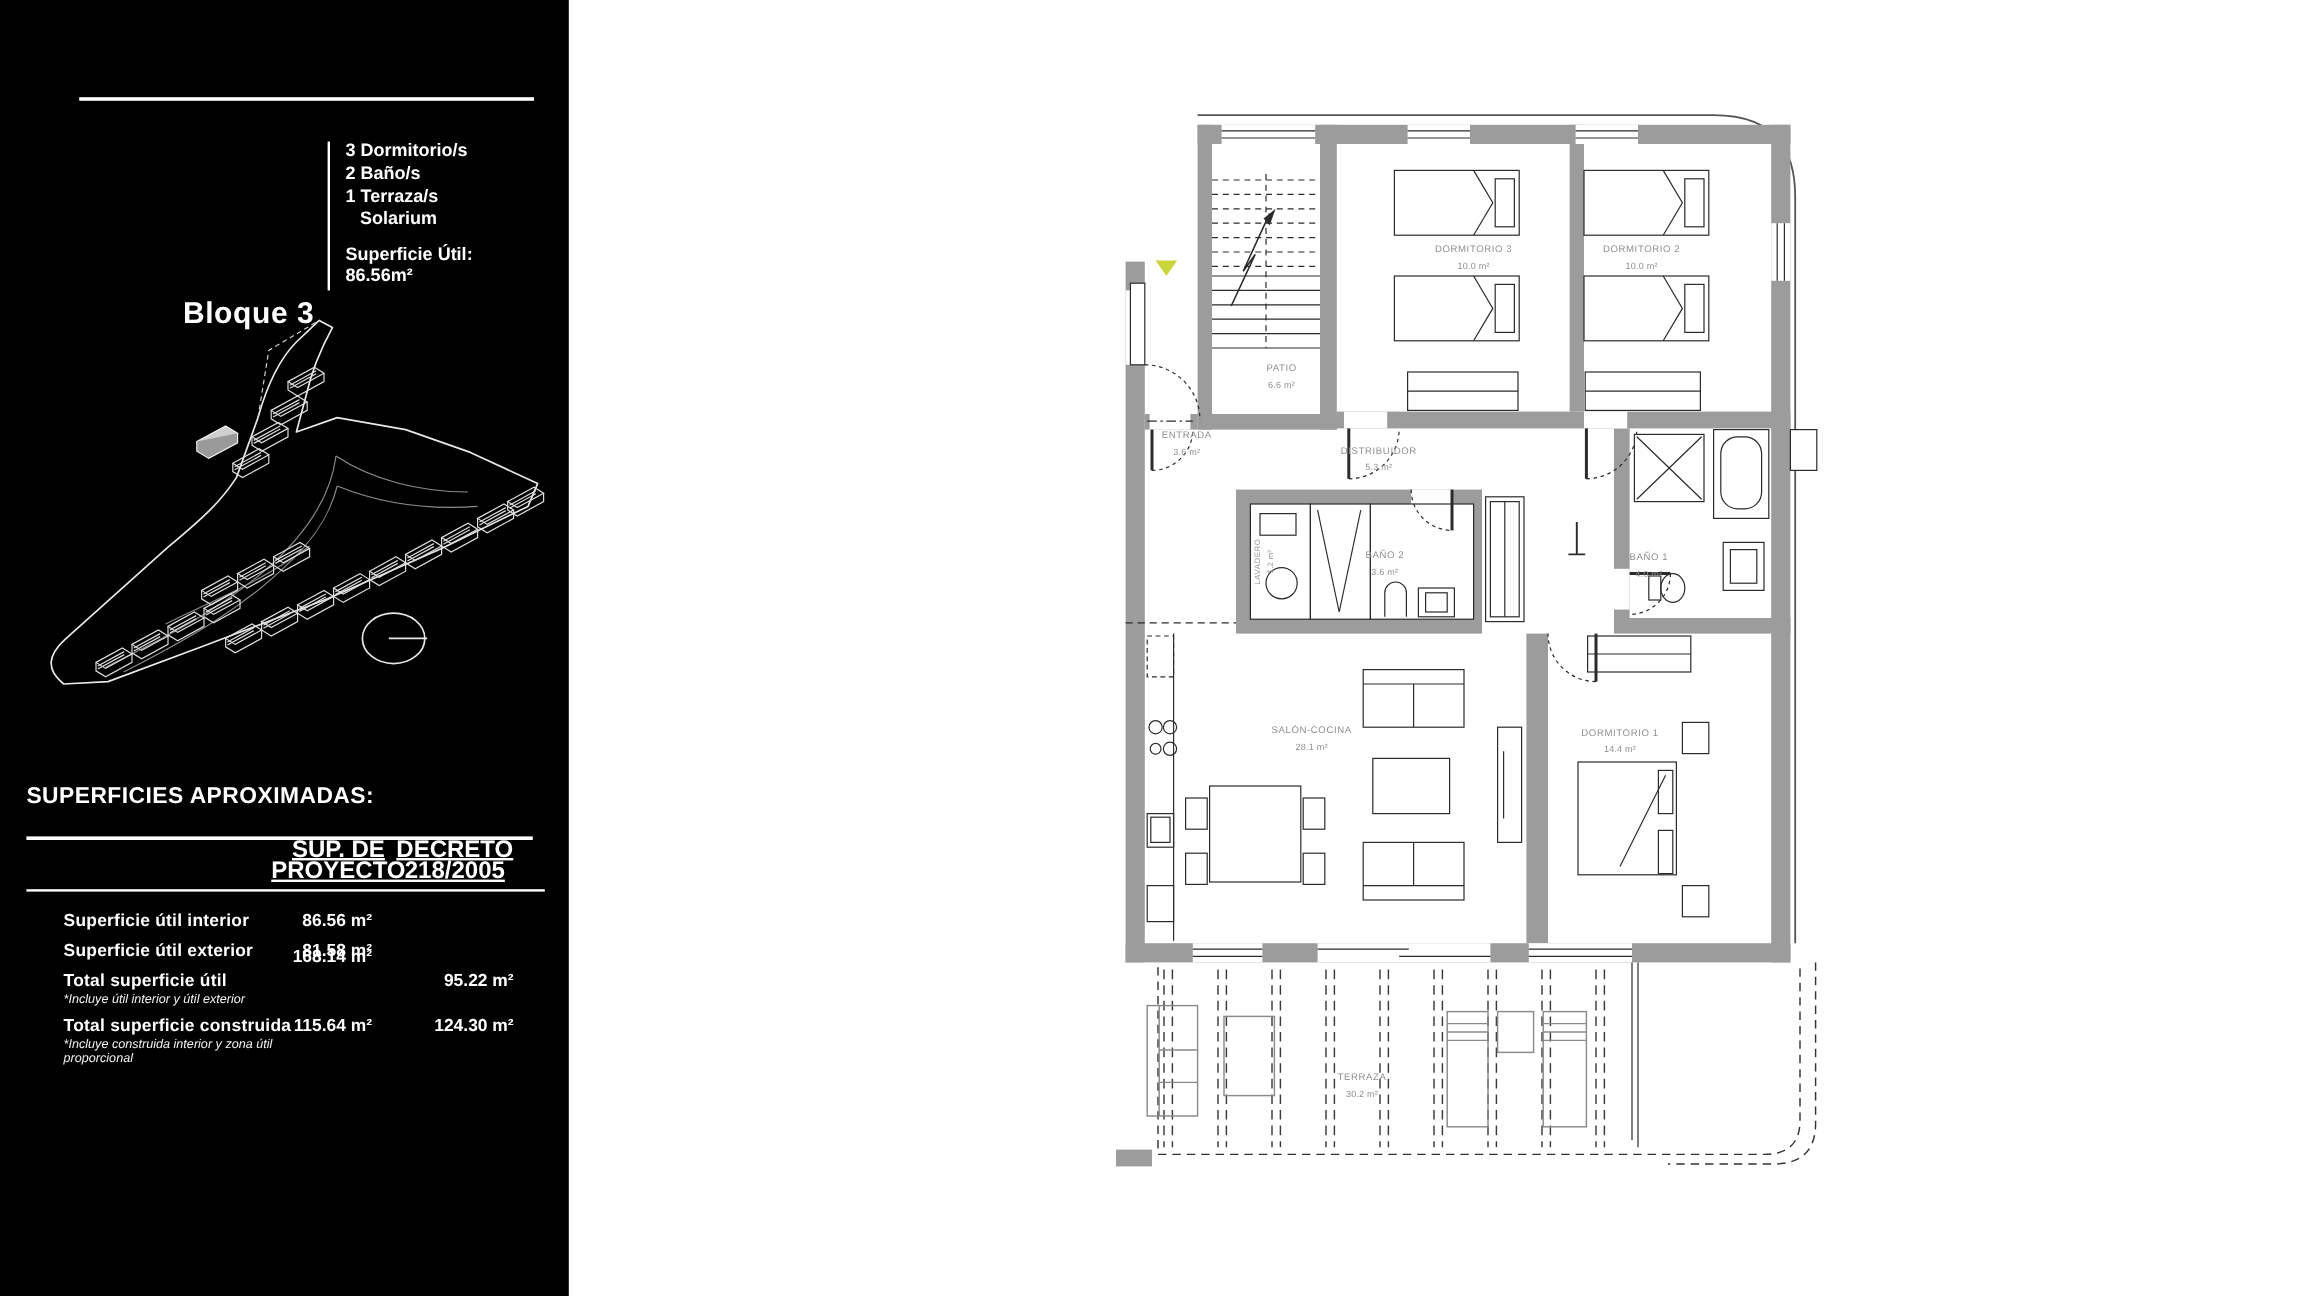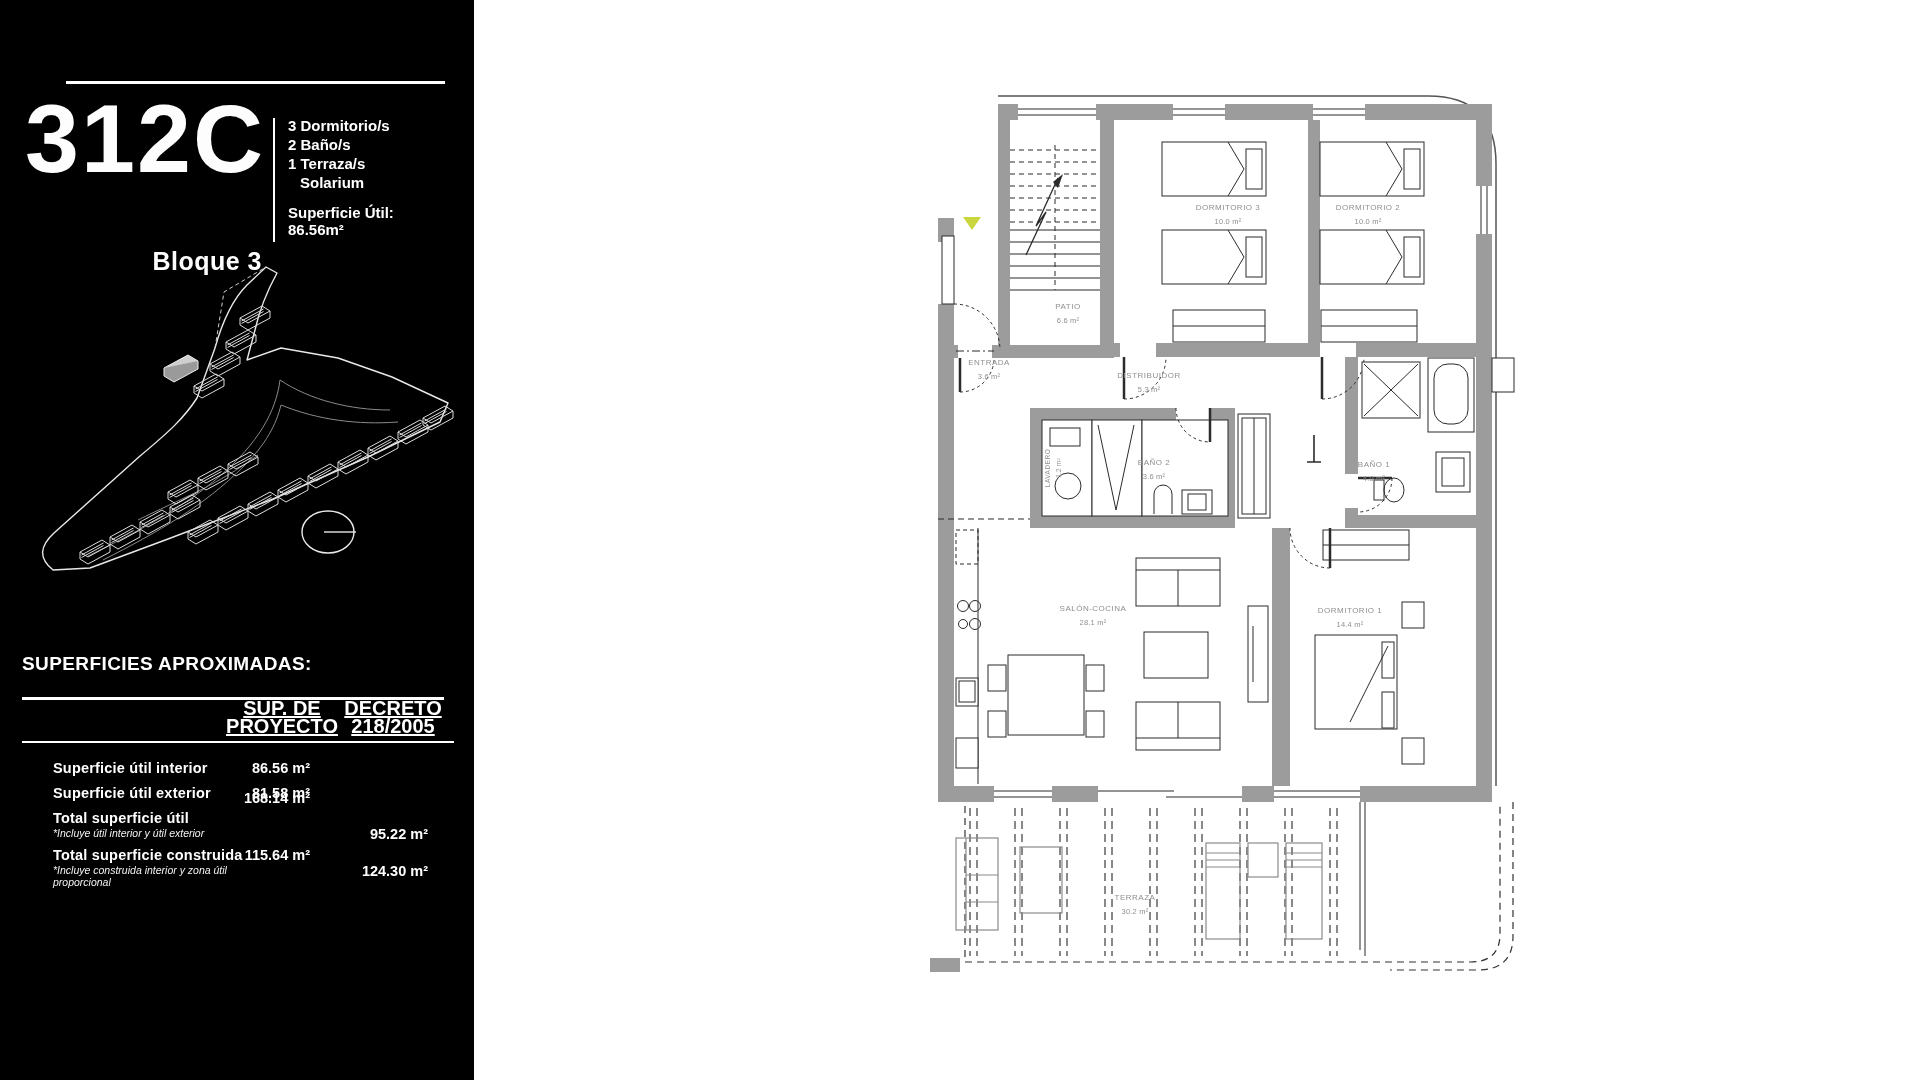--- a/index.html
+++ b/index.html
@@ -52,7 +52,6 @@
 
   <div class="sidebar">
     <div class="rule-top"></div>
-    <div class="unit-code">312C</div>
     <div class="vdiv"></div>
 
     <div class="features">

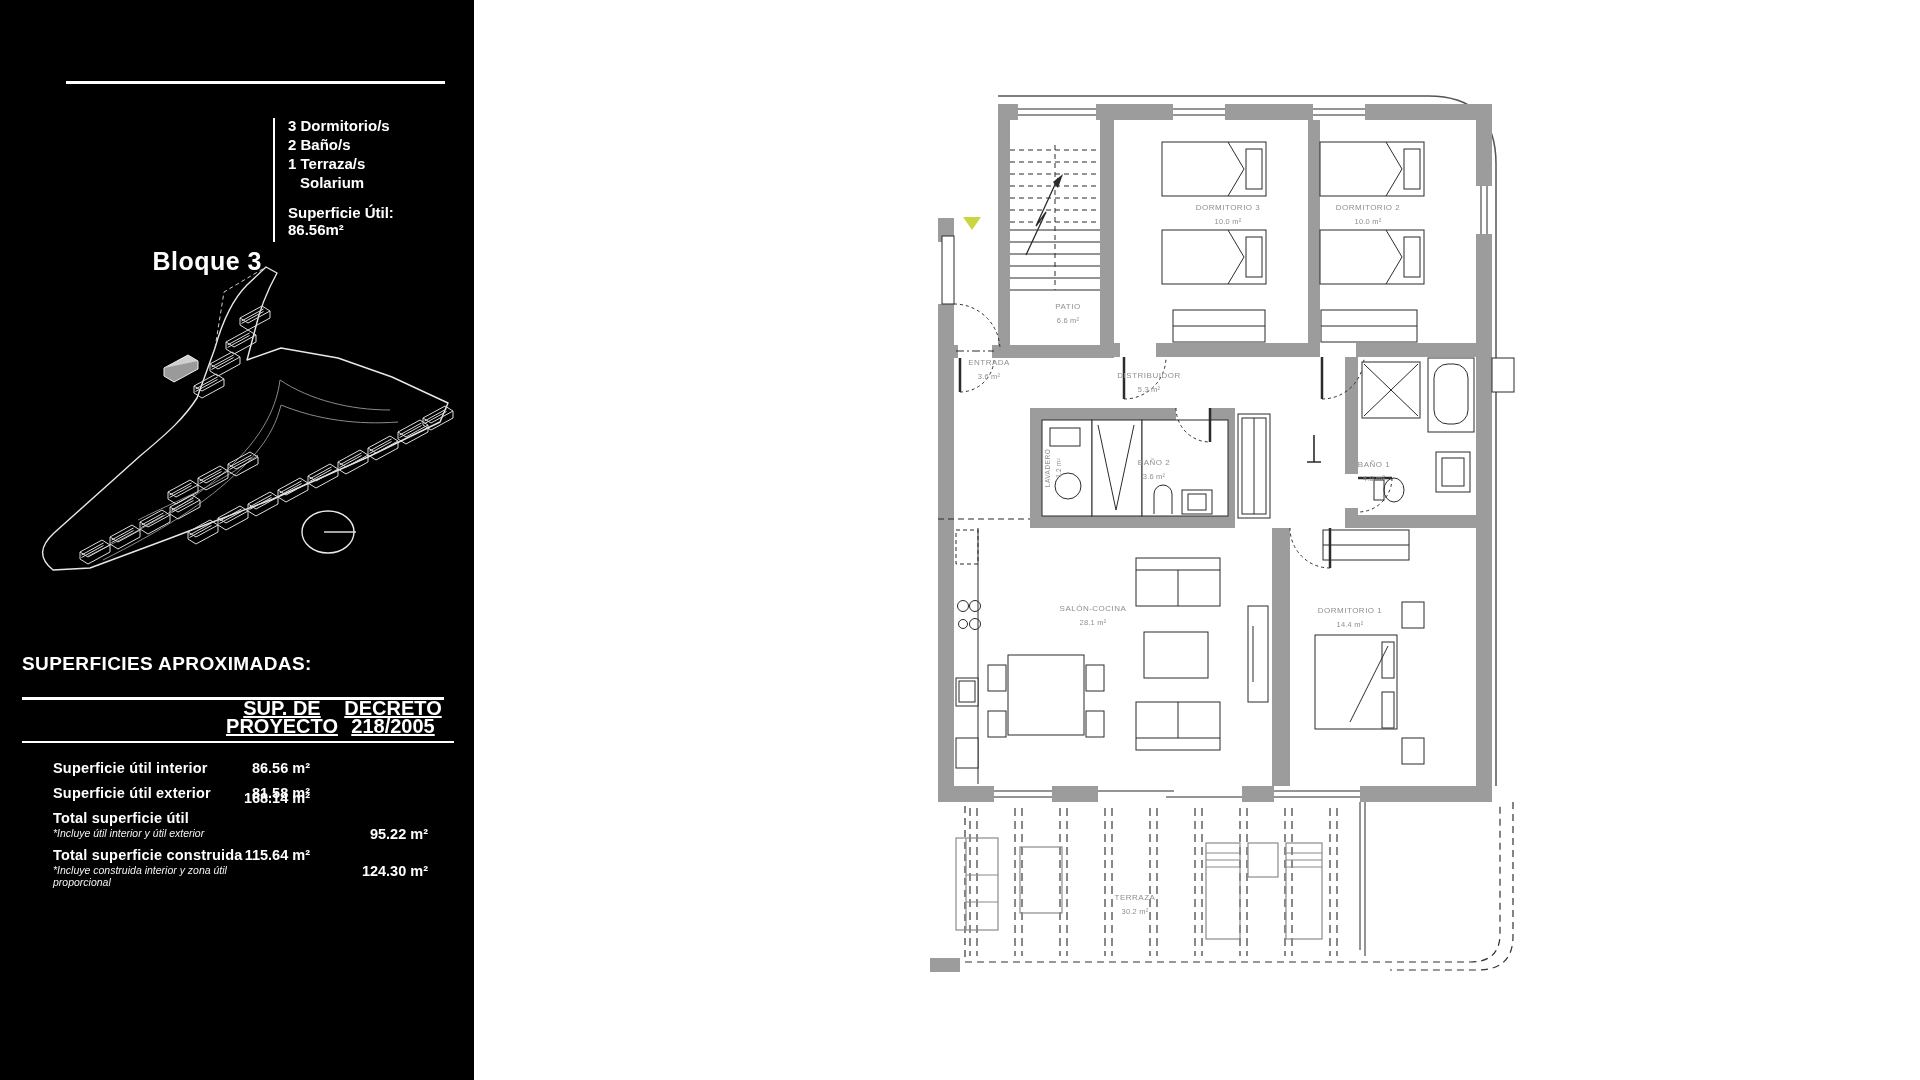--- a/index.html
+++ b/index.html
@@ -22,7 +22,7 @@
   .hr2{position:absolute;left:22px;top:741px;width:432px;height:2px;background:#fff;}
   .col-h{position:absolute;top:699px;width:120px;text-align:center;font-size:20px;
          font-weight:700;line-height:18px;text-decoration:underline;}
-  .col-h1{left:222px;} .col-h2{left:333px;}
+  .col-h1{left:222px;} .col-h2{left:319px;}
   .srow-label{position:absolute;left:53px;font-size:14.5px;font-weight:700;letter-spacing:.2px;}
   .srow-note{position:absolute;left:53px;width:205px;font-size:10.5px;font-weight:400;
              font-style:italic;line-height:12px;color:#f2f2f2;}

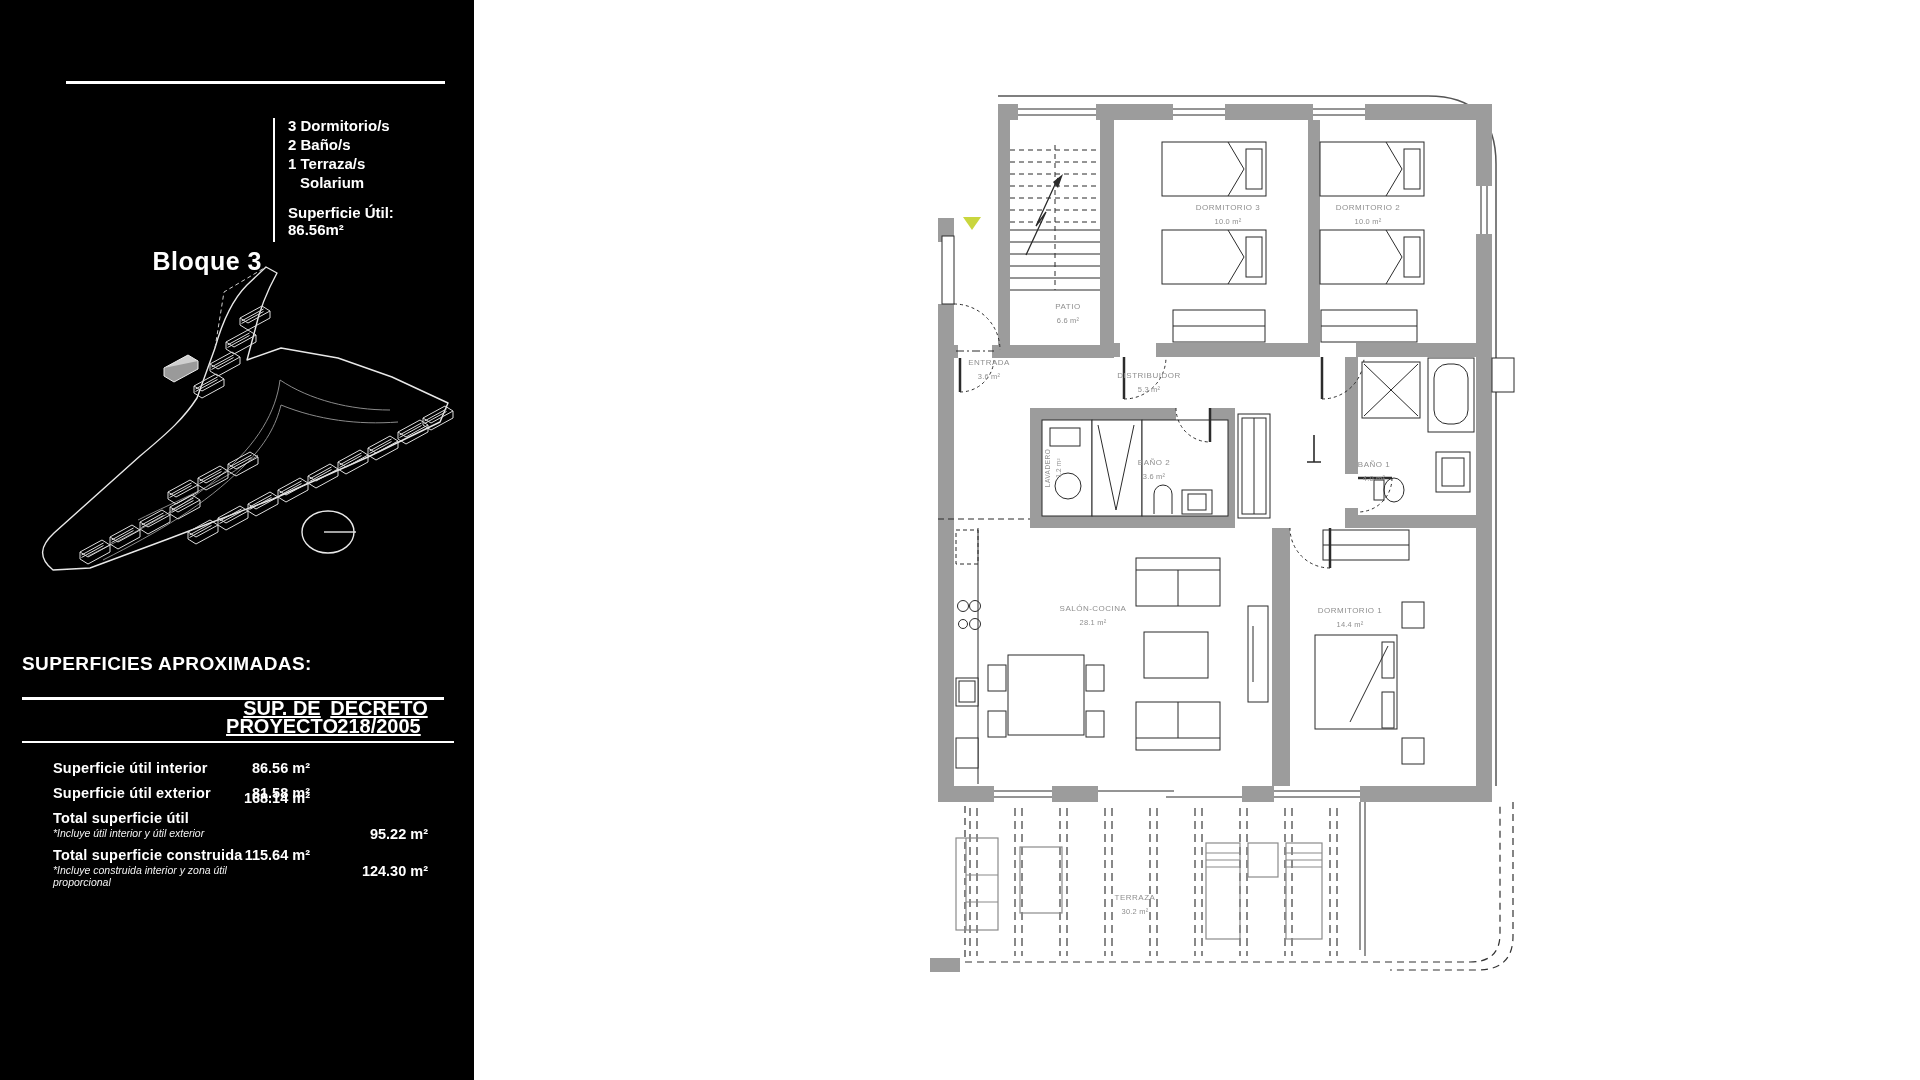--- a/index.html
+++ b/index.html
@@ -27,7 +27,7 @@
   .srow-note{position:absolute;left:53px;width:205px;font-size:10.5px;font-weight:400;
              font-style:italic;line-height:12px;color:#f2f2f2;}
   .srow-sup{position:absolute;left:190px;width:120px;text-align:right;font-size:14.5px;font-weight:700;}
-  .srow-dec{position:absolute;left:310px;width:118px;text-align:right;font-size:14.5px;font-weight:700;margin-top:16px;}
+  .srow-dec{position:absolute;left:310px;width:118px;text-align:right;font-size:14.5px;font-weight:700;}
   
   .planwrap{position:absolute;left:930px;top:90px;}
   .w{fill:#9c9c9c;stroke:none;}

